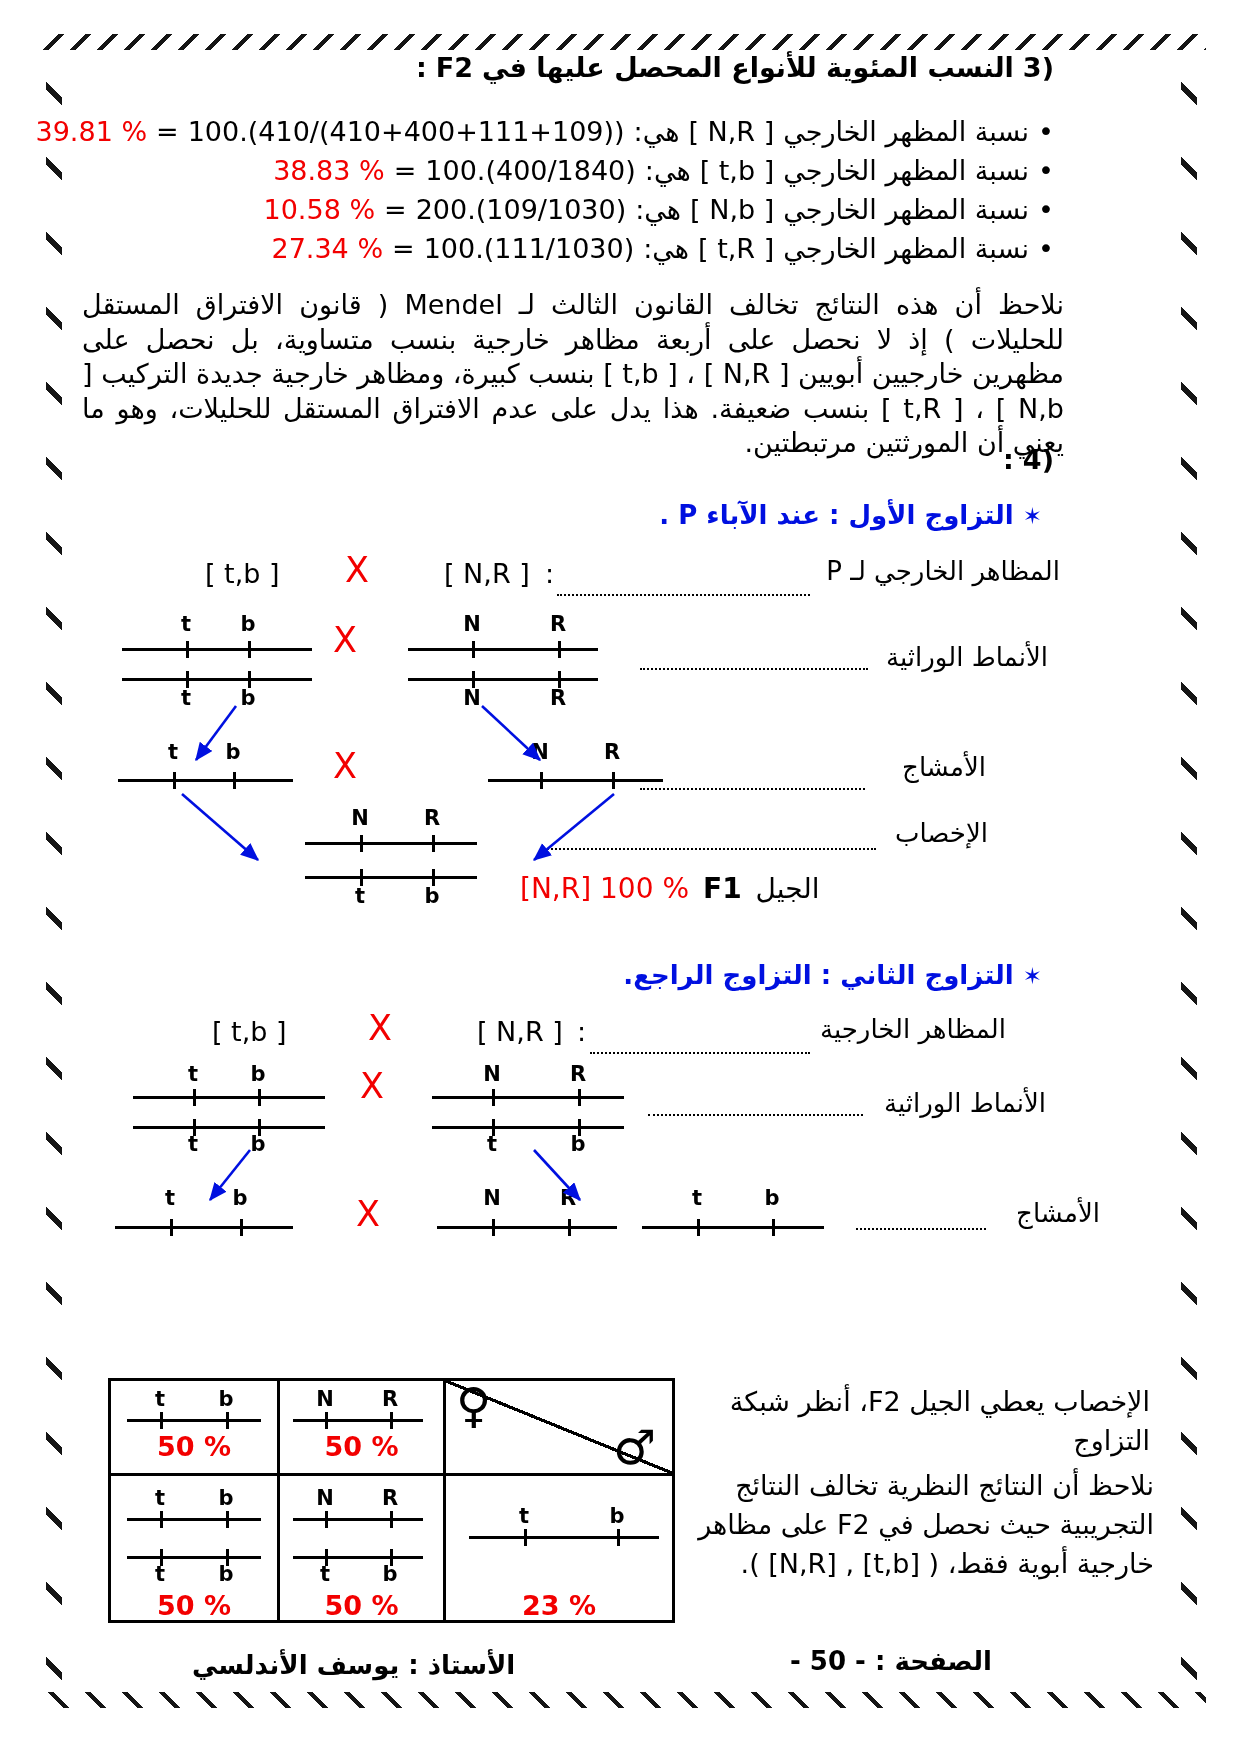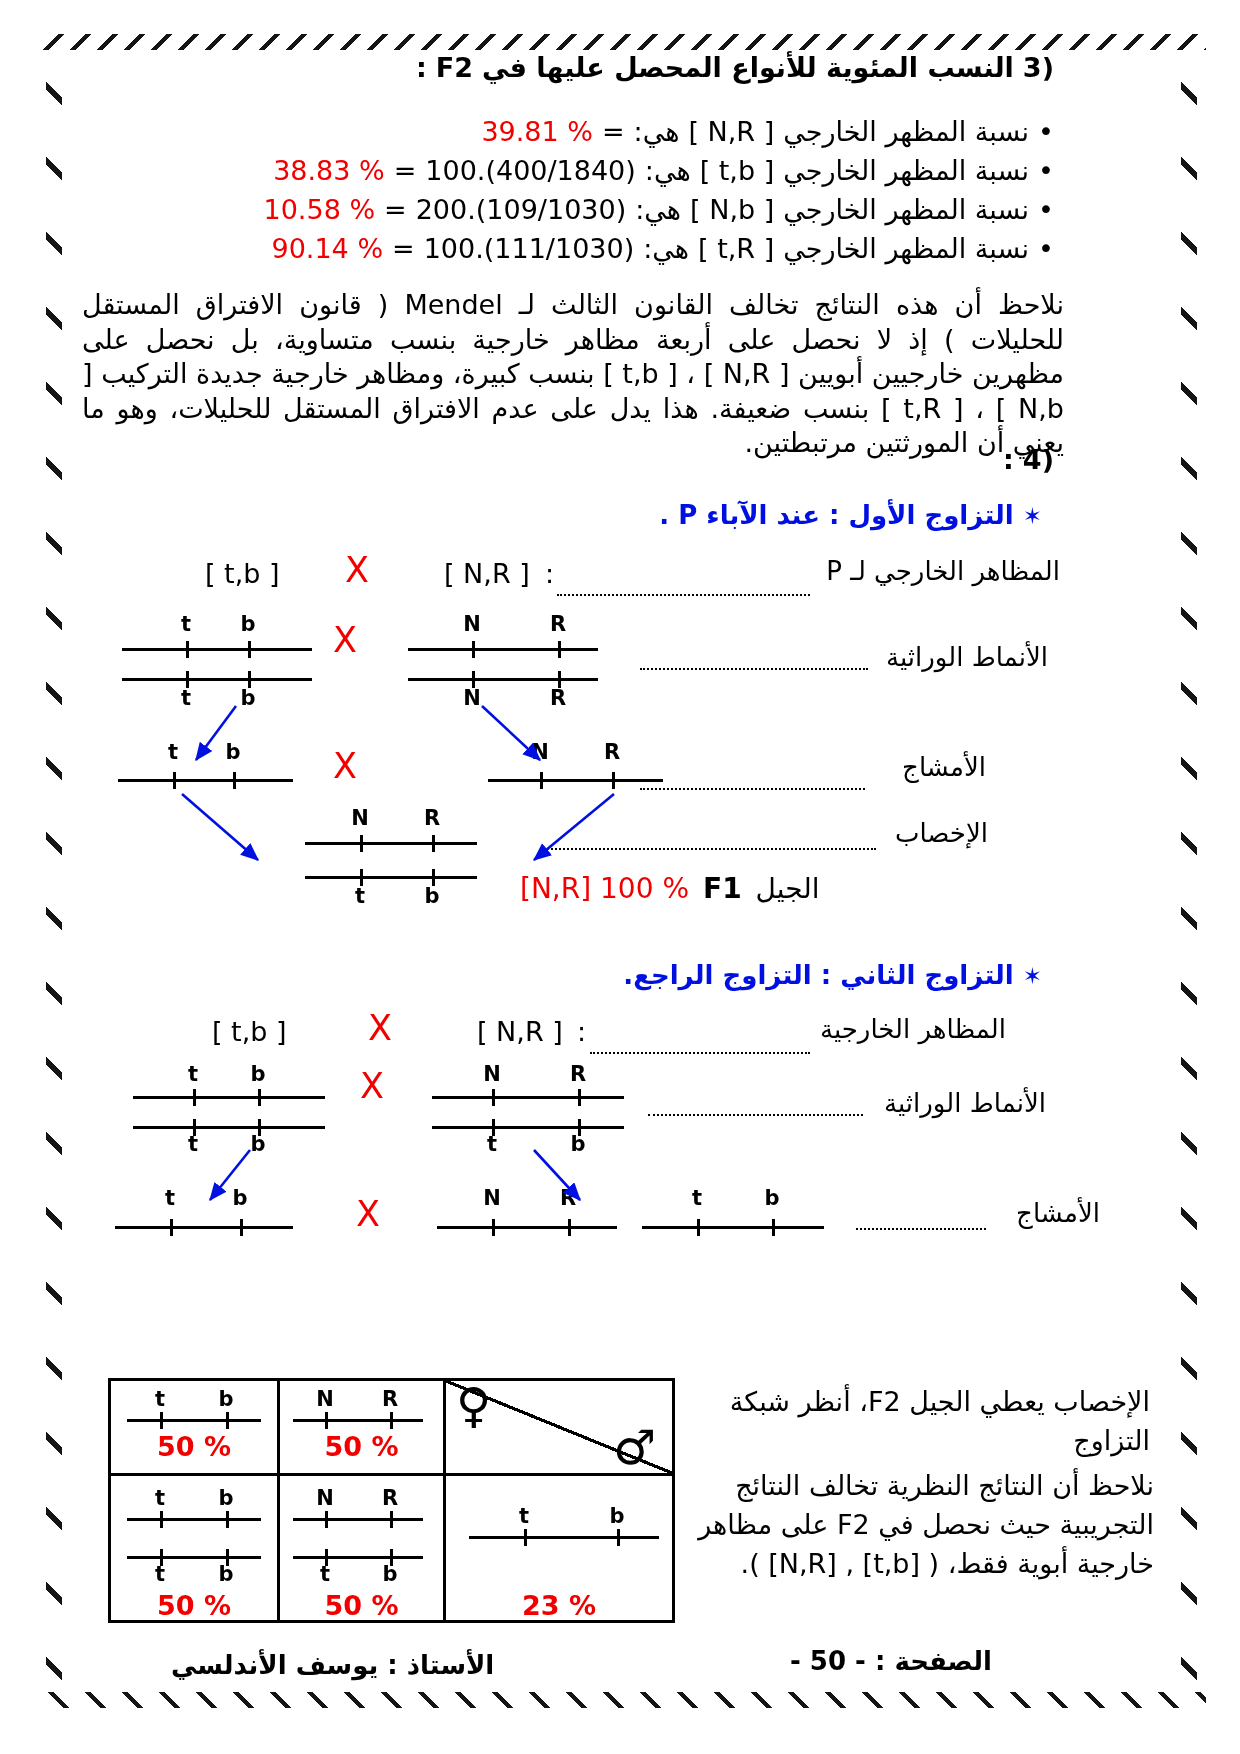--- a/index.html
+++ b/index.html
@@ -67,6 +67,7 @@
       <span class="ar">نسبة المظهر الخارجي</span>
       <span class="ltr">[ N,R ]</span>
       <span class="ar">هي:</span>
+      <span class="ltr">100.(410/(410+400+111+109))</span>
       <span>=</span>
       <span class="ltr red">39.81 %</span>
     </div>

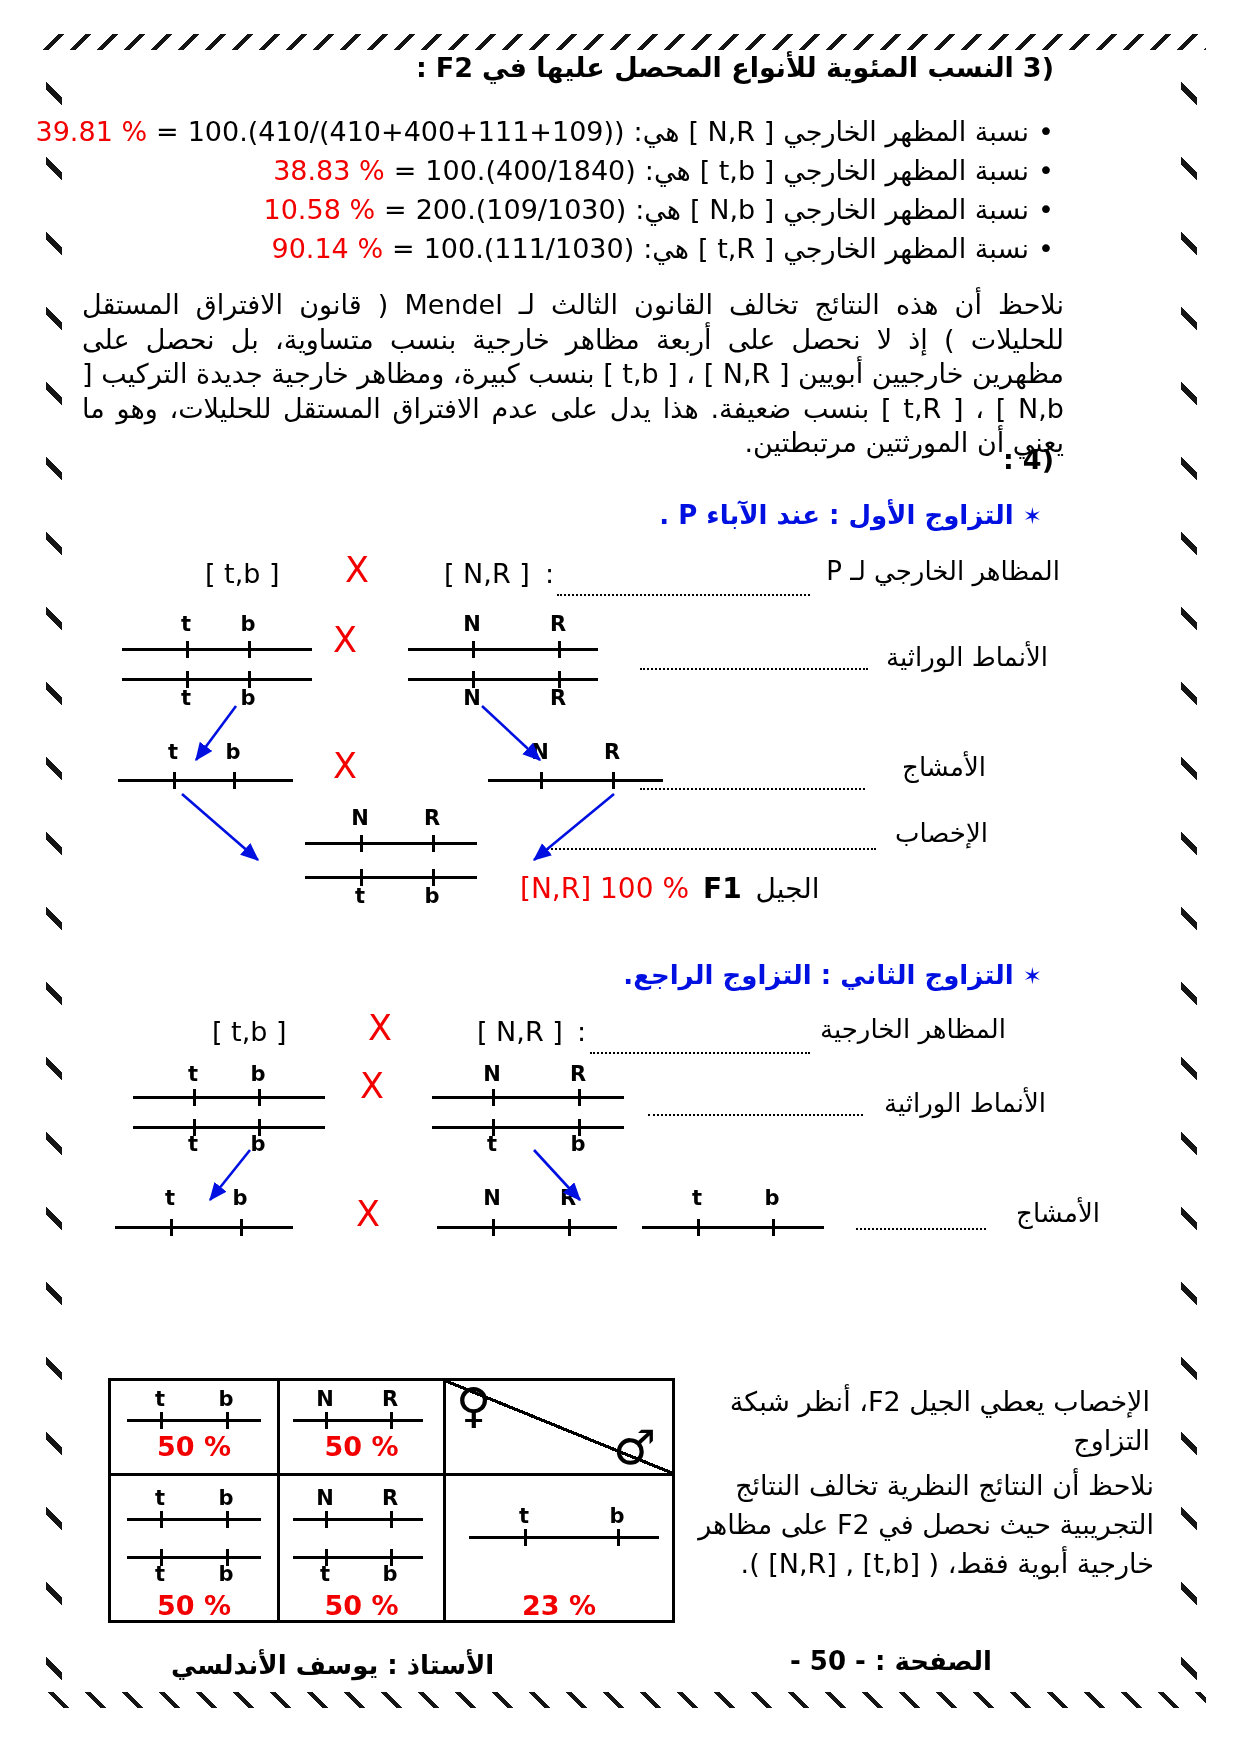--- a/index.html
+++ b/index.html
@@ -96,7 +96,7 @@
       <span class="ar">هي:</span>
       <span class="ltr">100.(111/1030)</span>
       <span>=</span>
-      <span class="ltr red">90.14 %</span>
+      <span class="ltr red">27.34 %</span>
     </div>
   </div>
 

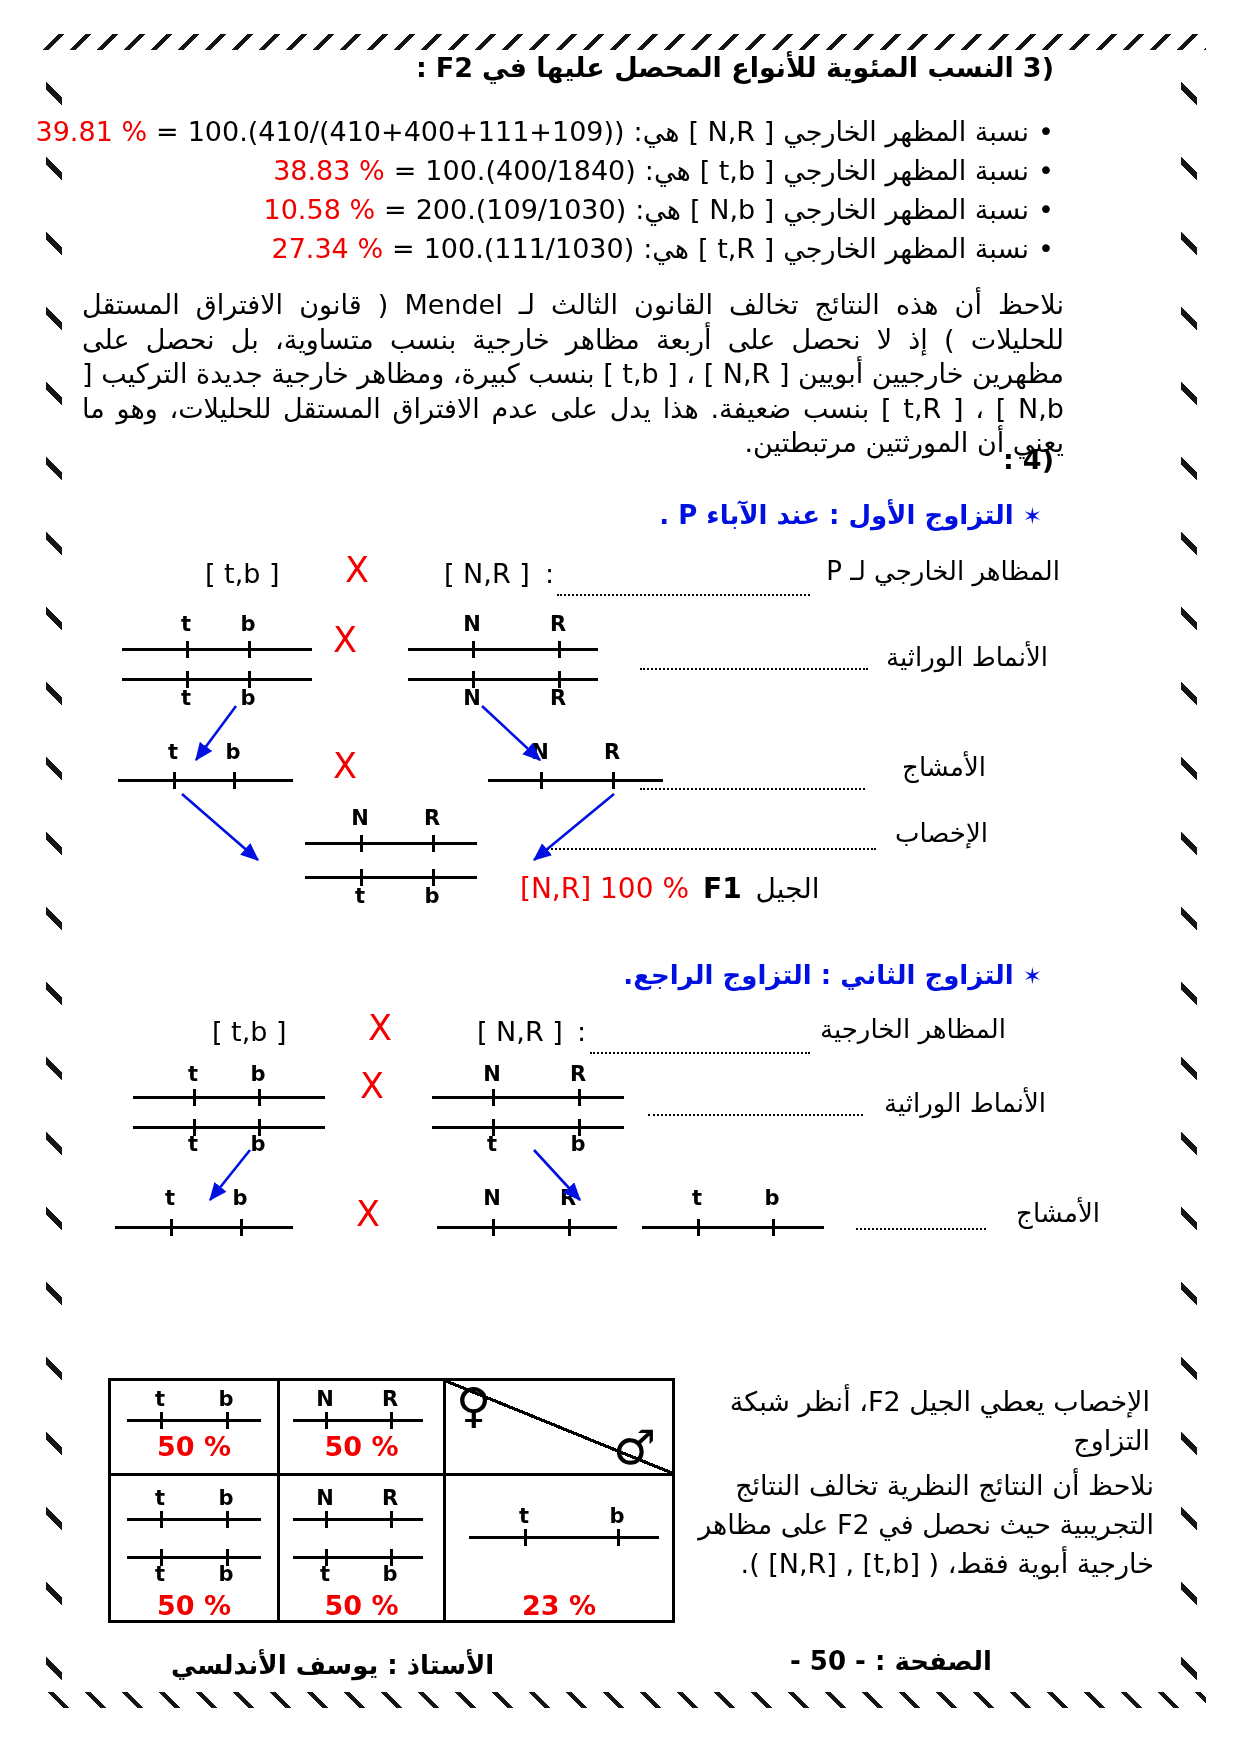--- a/index.html
+++ b/index.html
@@ -329,7 +329,7 @@
     <span class="ltr">( [N,R] , [t,b] )</span><span>.</span>
   </p>
 
-  <div class="abs ar bold" style="left:171px; top:1650px; font-size:26px;">الأستاذ : يوسف الأندلسي</div>
+  <div class="abs ar bold" style="left:192px; top:1650px; font-size:26px;">الأستاذ : يوسف الأندلسي</div>
   <div class="abs ar bold" style="left:790px; top:1646px; font-size:26px;">الصفحة : - 50 -</div>
 
 </div>

